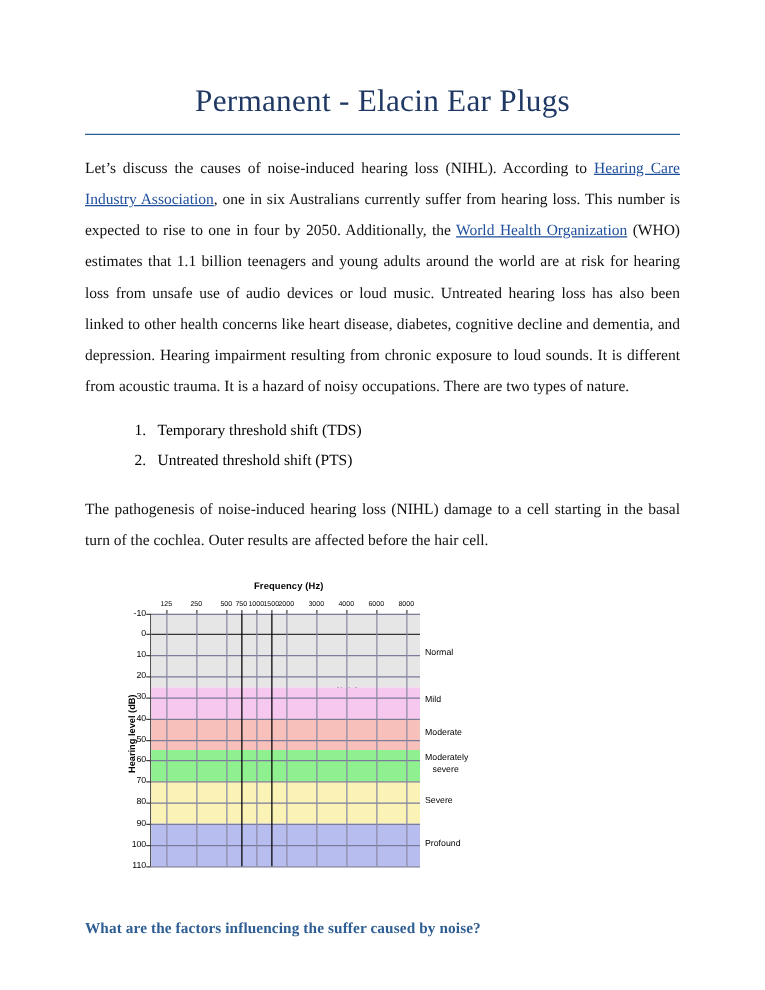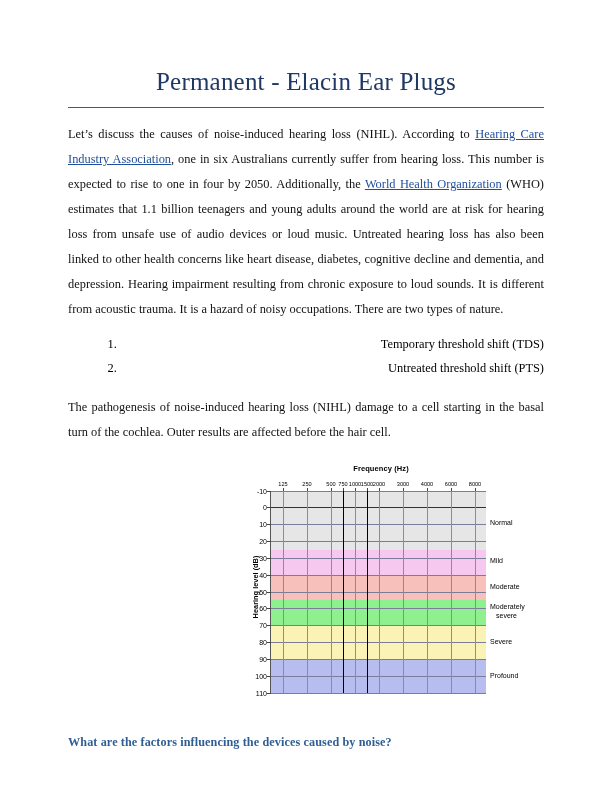--- a/index.html
+++ b/index.html
@@ -72,7 +72,6 @@
   ol.tds-list li {
     padding-left: 6px;
     margin: 0;
-    text-align: right;
   }
 
   

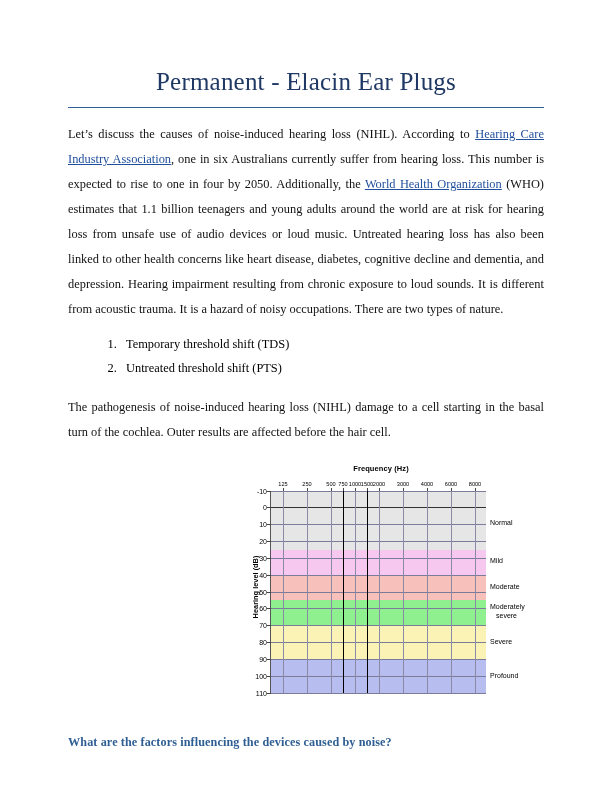--- a/index.html
+++ b/index.html
@@ -78,7 +78,7 @@
   .chart-wrap {
     margin: 16px 0 0 0;
     display: flex;
-    justify-content: flex-end;
+    justify-content: flex-start;
   }
   .chart-card {
     width: 326px;

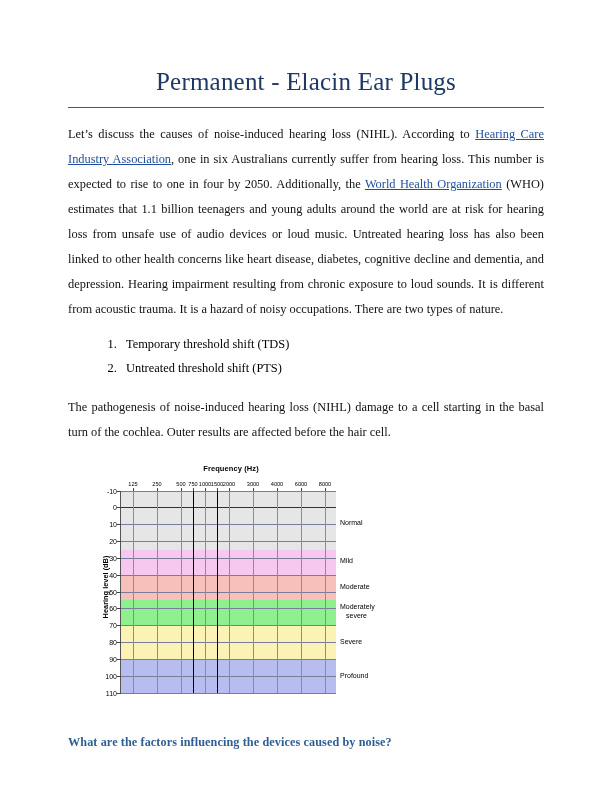--- a/index.html
+++ b/index.html
@@ -380,7 +380,7 @@
       </div>
     </div>
 
-    <p class="blue-heading">What are the factors influencing the devices caused by noise?</p>
+    <p class="blue-heading">What are the factors influencing the suffer caused by noise?</p>
 
   </div>
 </div>

